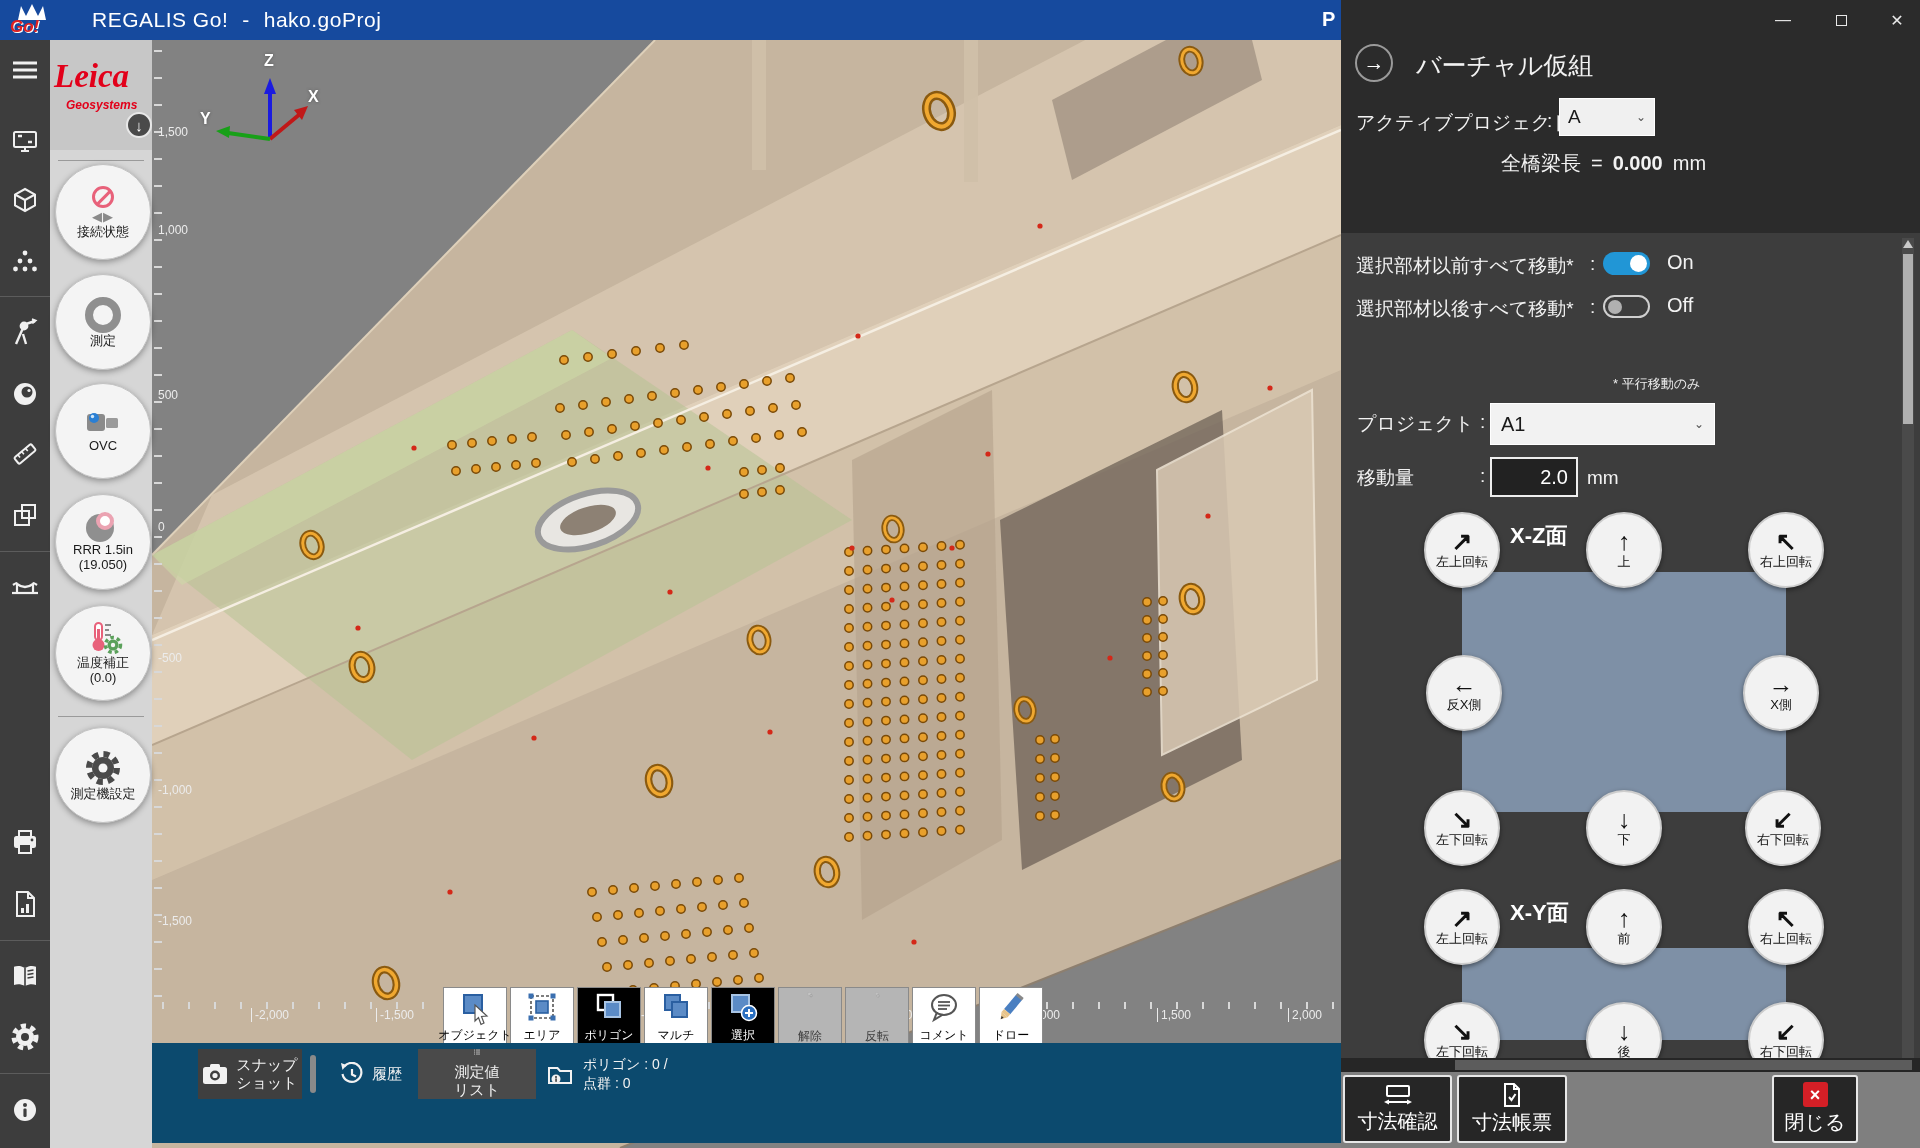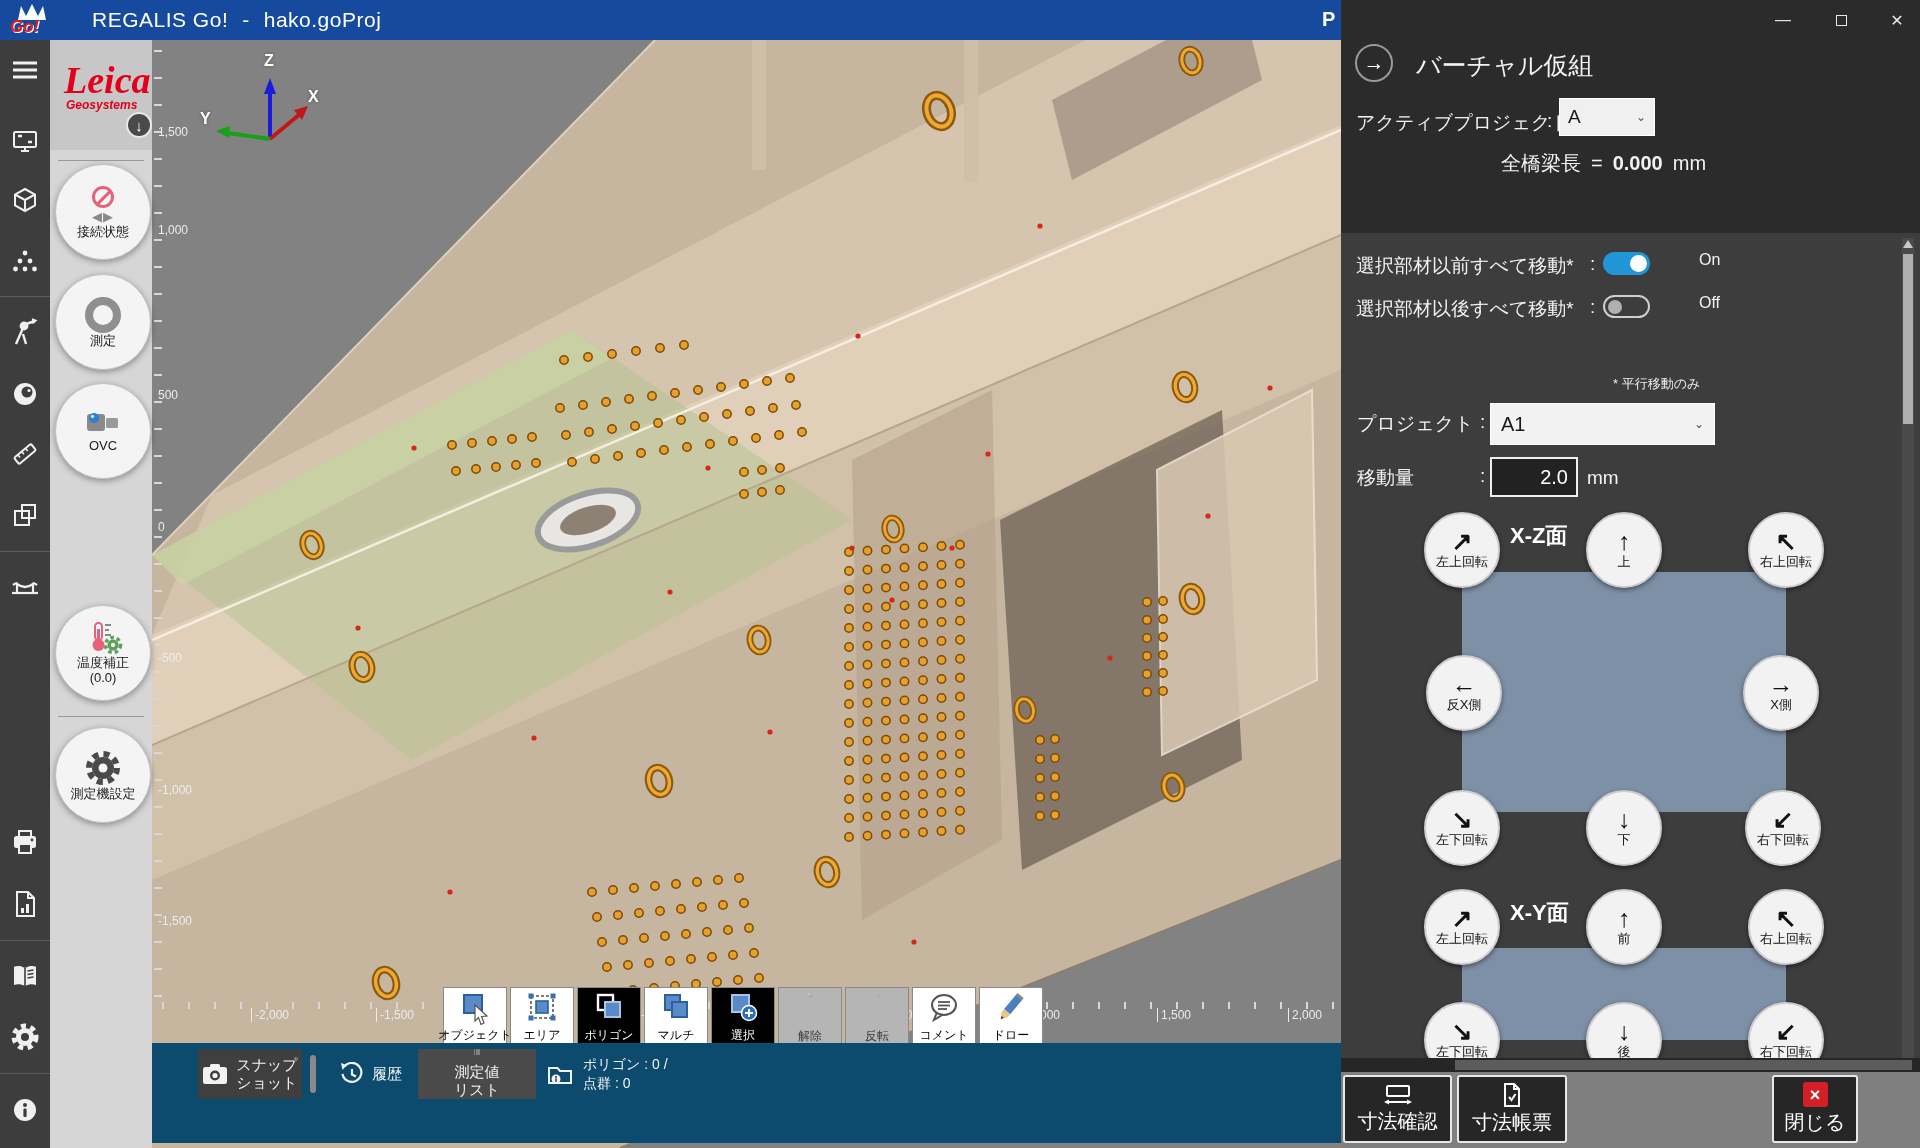--- a/index.html
+++ b/index.html
@@ -23,7 +23,7 @@
   
   #lpanel{left:50px;top:40px;width:102px;height:1108px;background:#d6d6d6;}
   #logo-box{position:absolute;left:0;top:0;width:102px;height:110px;background:#c7c7c7;}
-  .leica1{position:absolute;left:14px;top:18px;color:#e2001a;font-family:"Liberation Serif",serif;font-style:italic;font-weight:bold;font-size:38px;}
+  .leica1{position:absolute;left:4px;top:18px;color:#e2001a;font-family:"Liberation Serif",serif;font-style:italic;font-weight:bold;font-size:33px;}
   .leica2{position:absolute;left:16px;top:58px;color:#e2001a;font-weight:bold;font-size:12px;font-style:italic;}
   #panel-collapse{position:absolute;left:76px;top:72px;width:26px;height:26px;border-radius:50%;background:#4a4a4a;color:#fff;display:flex;align-items:center;justify-content:center;font-size:15px;border:2px solid #e8e8e8;}
   .pline{position:absolute;left:8px;width:86px;height:1px;background:#9a9a9a;}

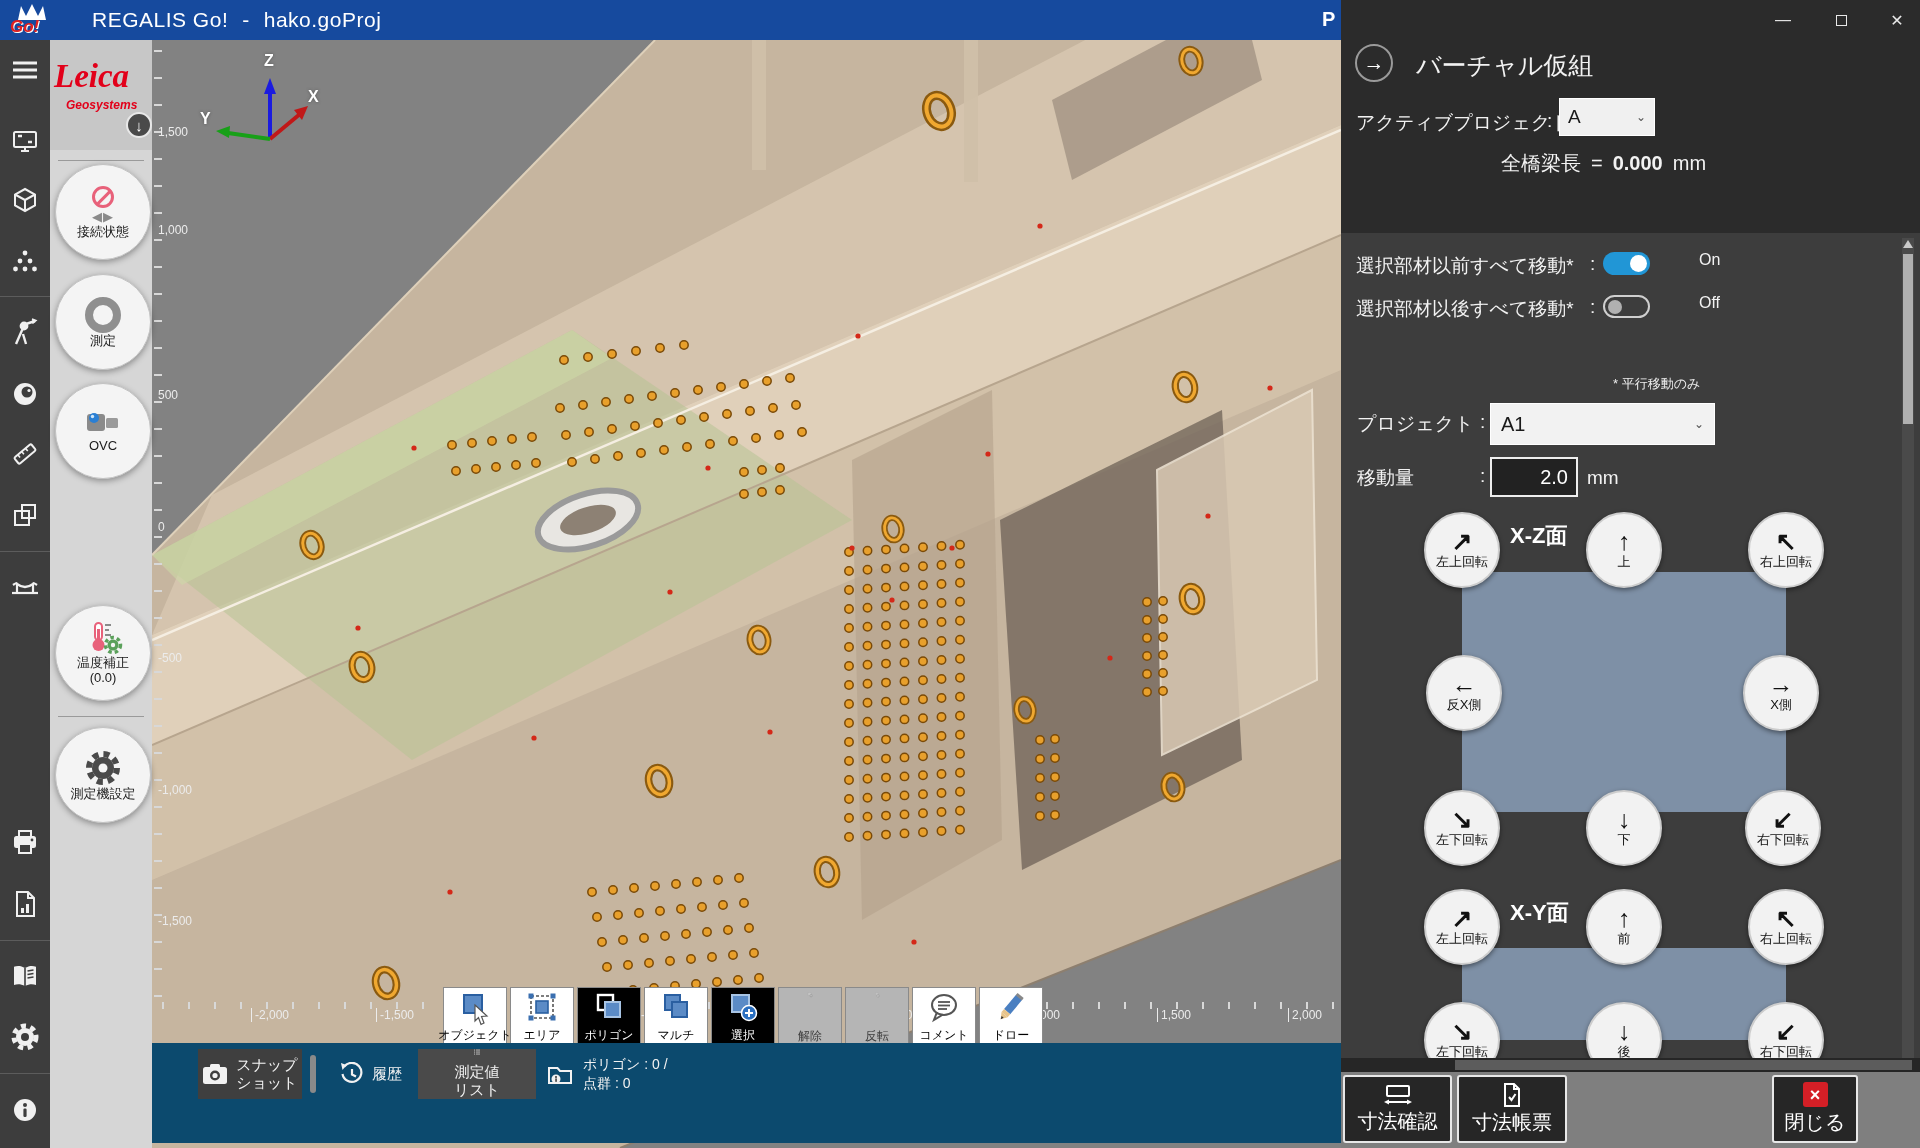--- a/index.html
+++ b/index.html
@@ -84,7 +84,7 @@
   .toggle.on::after{content:"";position:absolute;right:3px;top:3px;width:17px;height:17px;border-radius:50%;background:#fff;}
   .toggle.off{border:2px solid #cfcfcf;}
   .toggle.off::after{content:"";position:absolute;left:3px;top:2.5px;width:14px;height:14px;border-radius:50%;background:#b0b0b0;}
-  .state-lab{position:absolute;font-size:16px;color:#f2f2f2;margin-left:32px;}
+  .state-lab{position:absolute;font-size:20px;color:#f2f2f2;}
   #note{position:absolute;left:272px;top:142px;font-size:13px;color:#eee;}
   #proj-select{position:absolute;left:149px;top:170px;width:225px;height:42px;background:#f2f2f2;border:1px solid #fff;color:#1a1a1a;font-size:20px;display:flex;align-items:center;justify-content:space-between;padding:0 10px;}
   #amt-input{position:absolute;left:149px;top:224px;width:88px;height:40px;background:#222;border:2px solid #eee;color:#fff;font-size:20px;display:flex;align-items:center;justify-content:flex-end;padding:0 8px;}

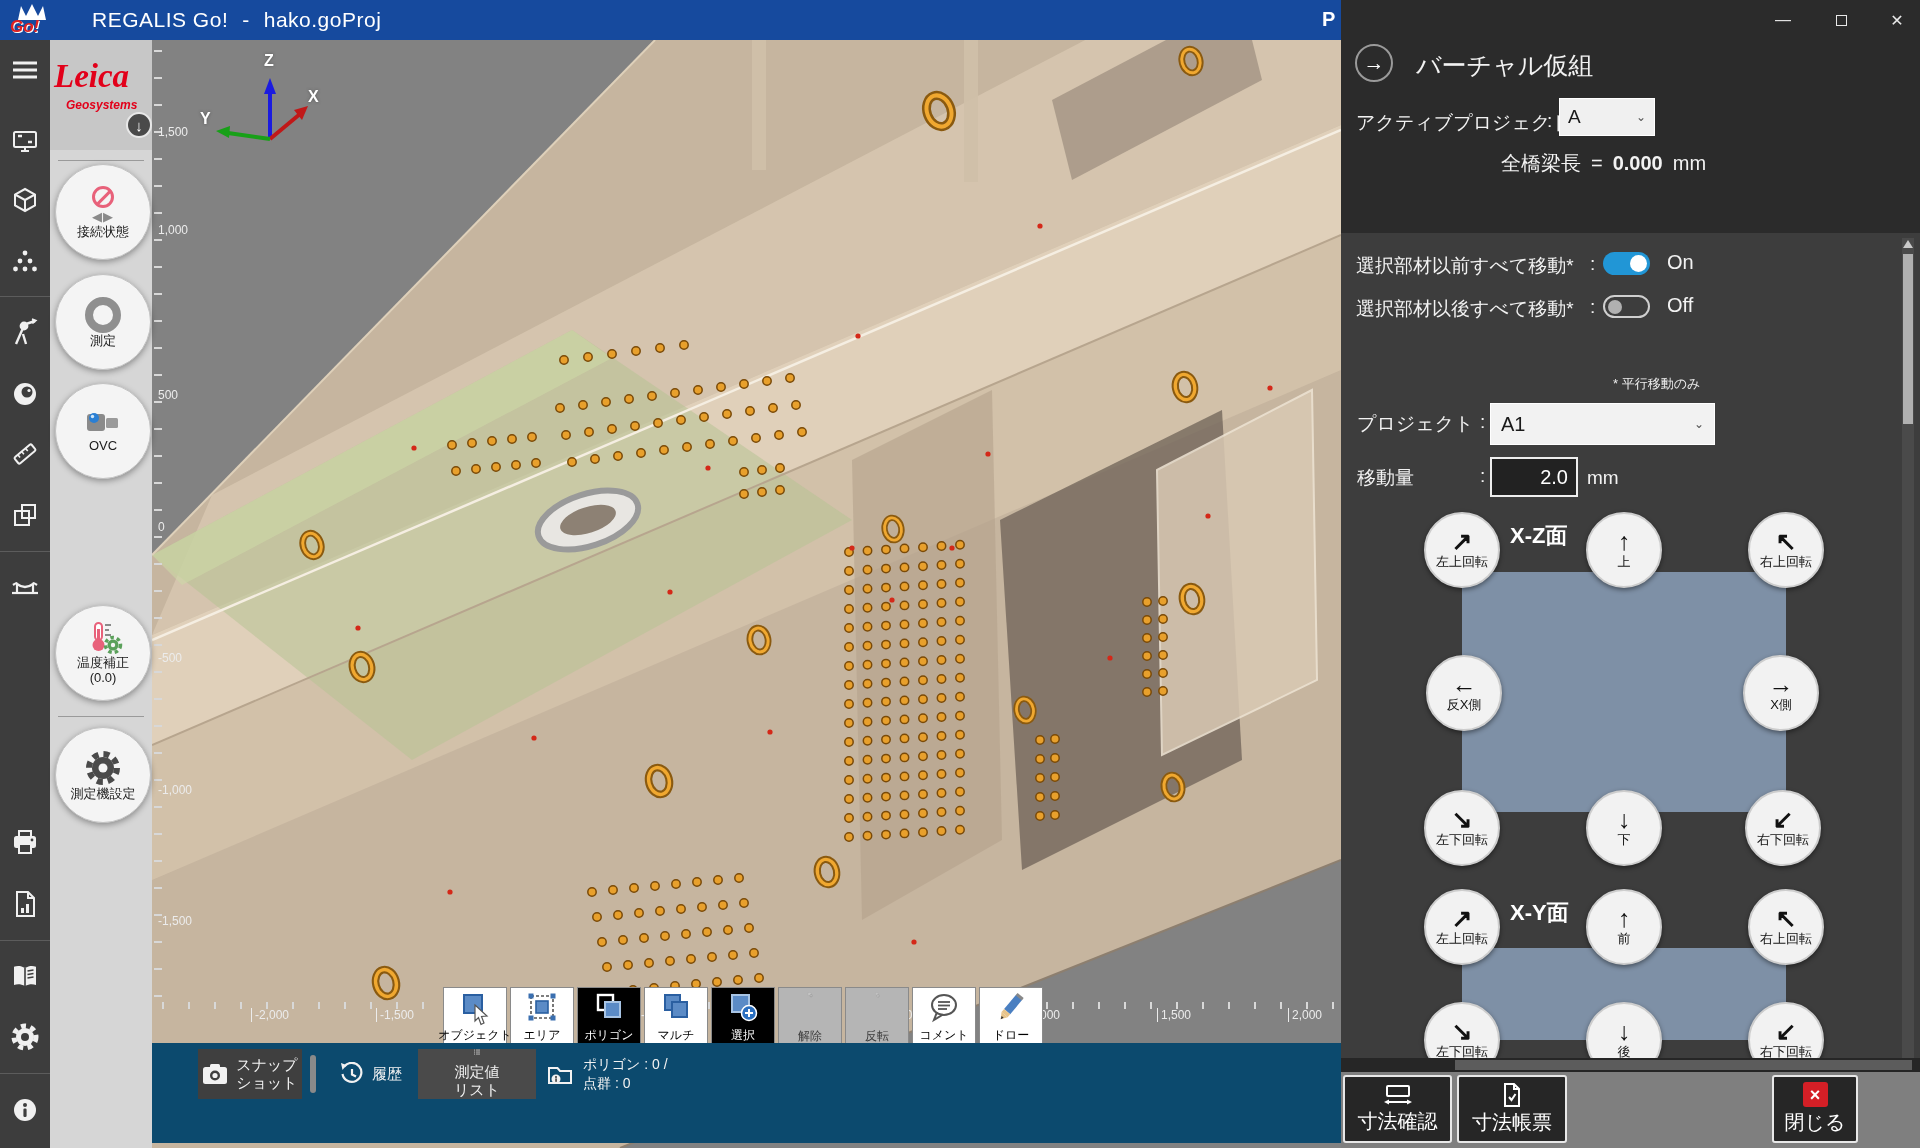--- a/index.html
+++ b/index.html
@@ -676,6 +676,14 @@
       <div class="ring-ic"></div>
       <span class="clab">測定</span>
     </div>
+    <div class="cbtn" style="left:5px;top:454px">
+      <div class="rrr-ic">
+          <div class="b1"></div>
+          <div class="b2"></div>
+        </div>
+      <span class="clab">RRR 1.5in</span>
+      <span class="clab">(19.050)</span>
+    </div>
     <div class="cbtn" style="left:5px;top:565px">
       <svg width="40" height="34" viewBox="0 0 40 34">
           <rect x="12" y="2" width="7" height="17" rx="3.5" fill="#fff" stroke="#e8617a" stroke-width="2"></rect>

